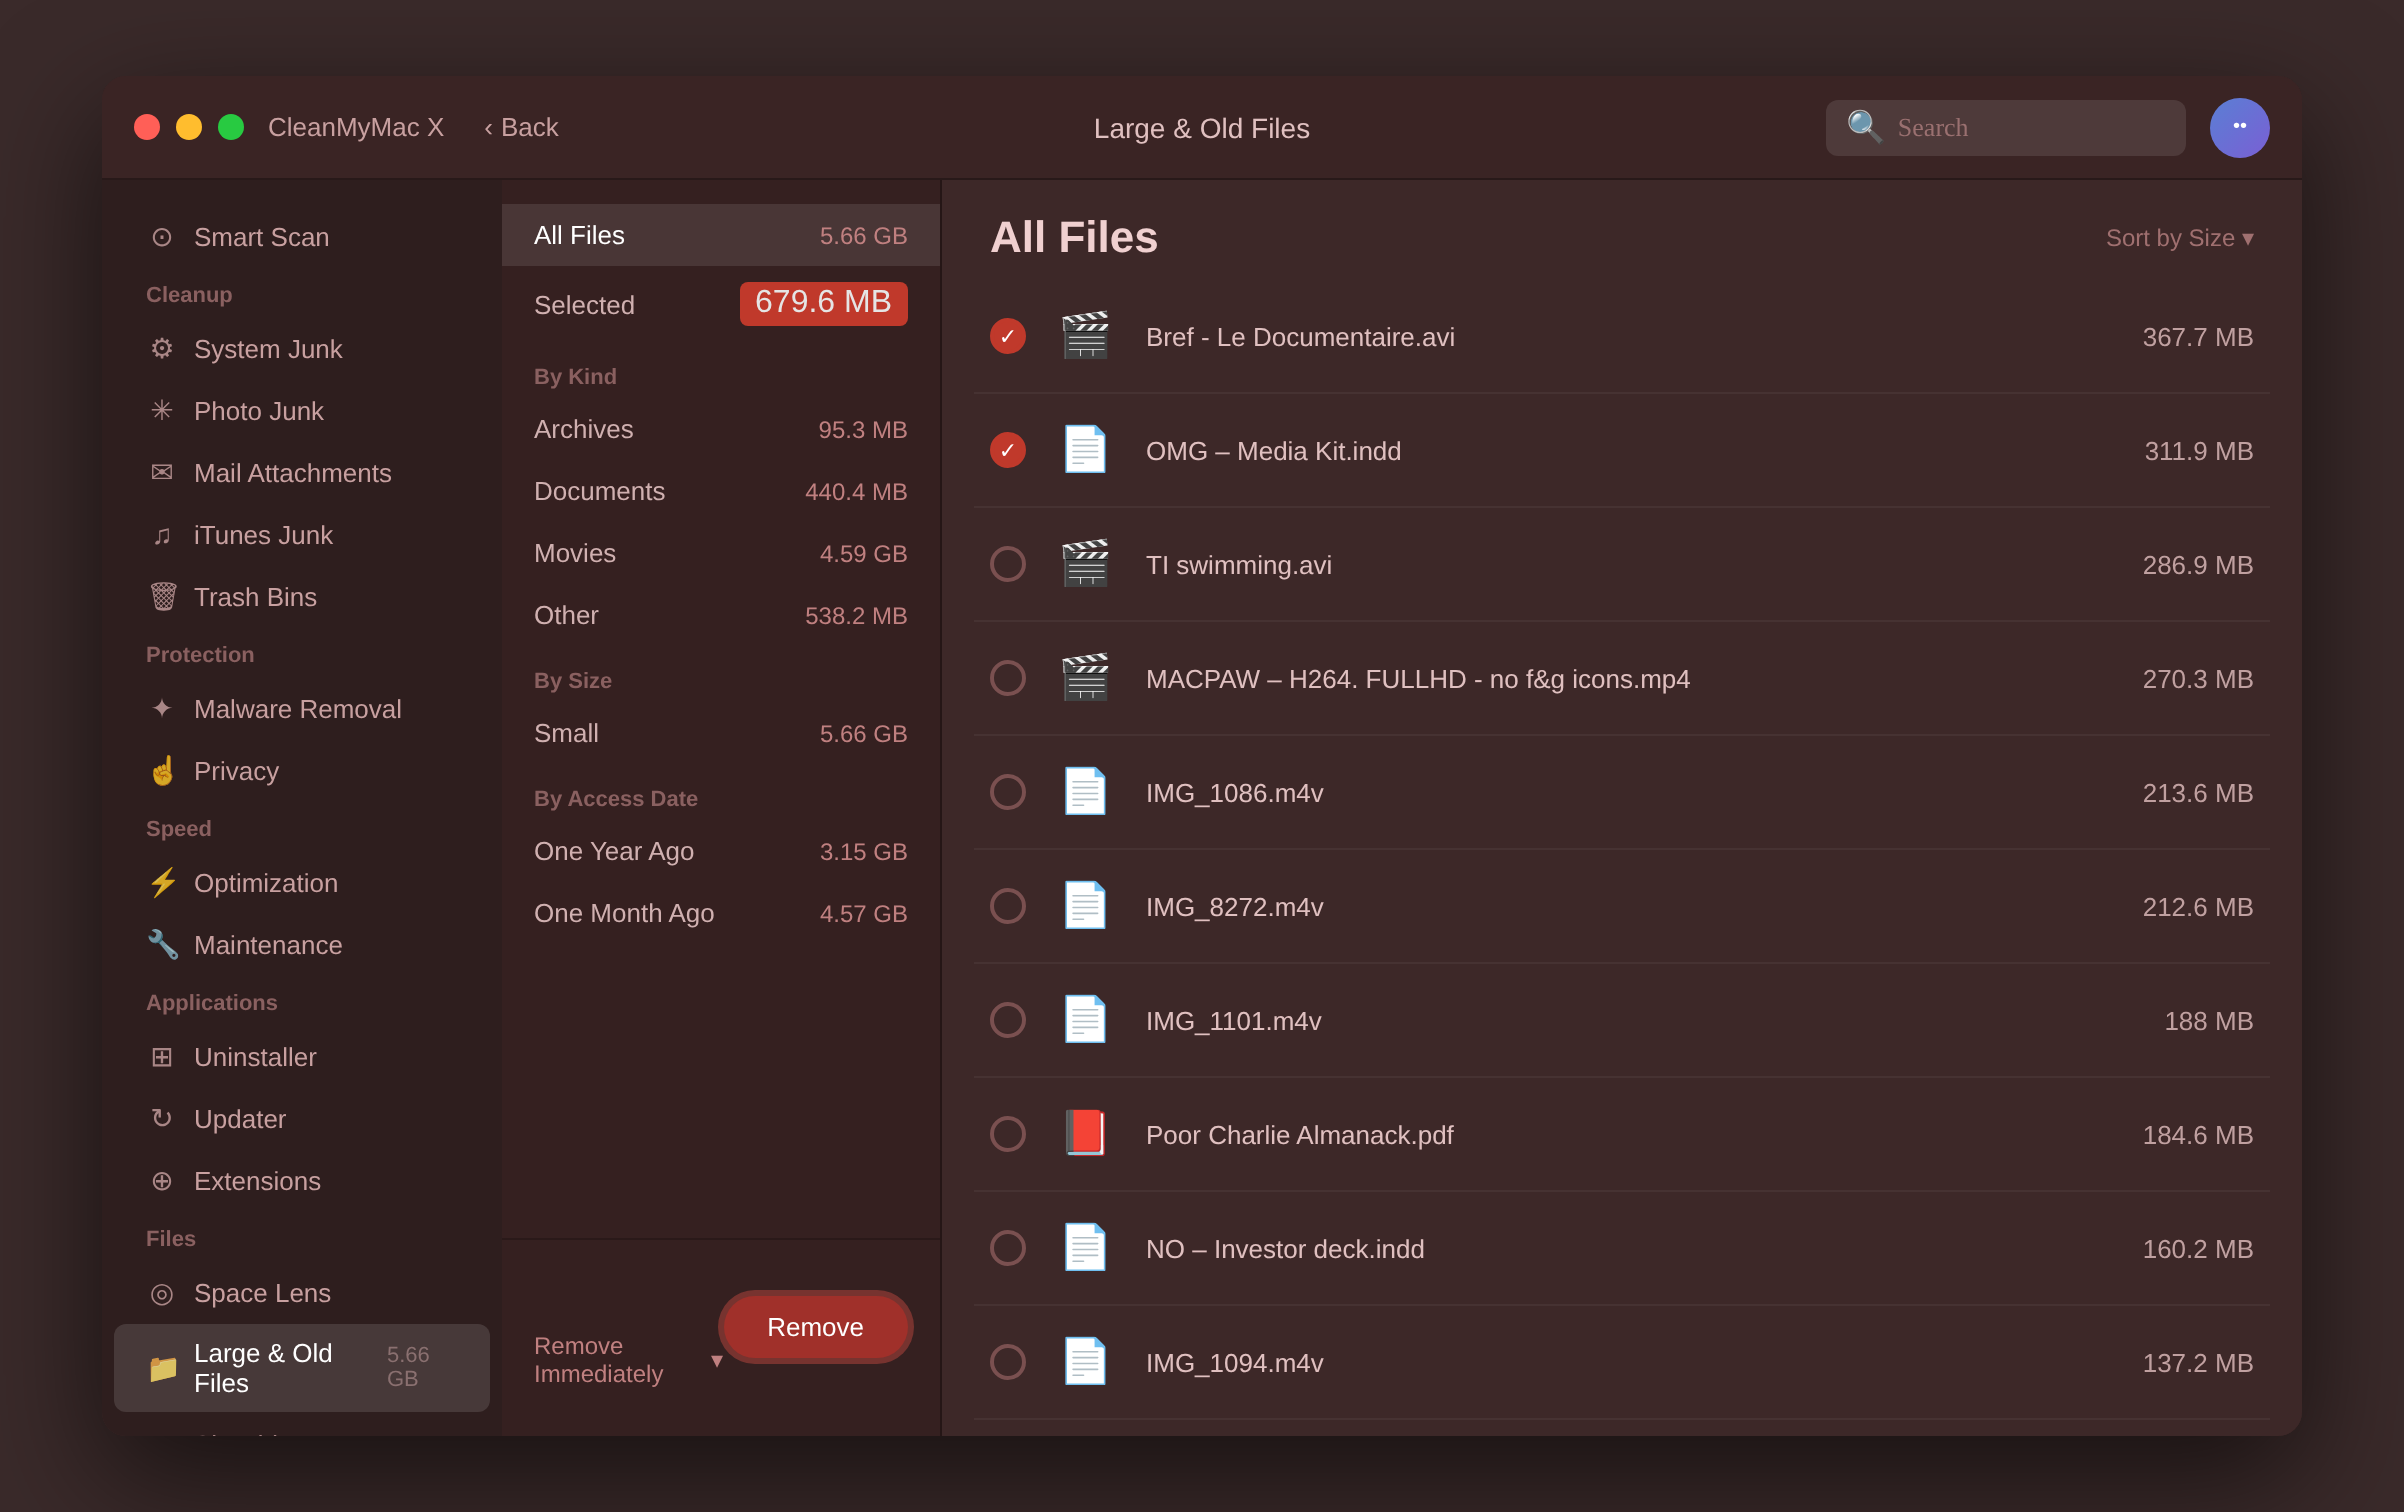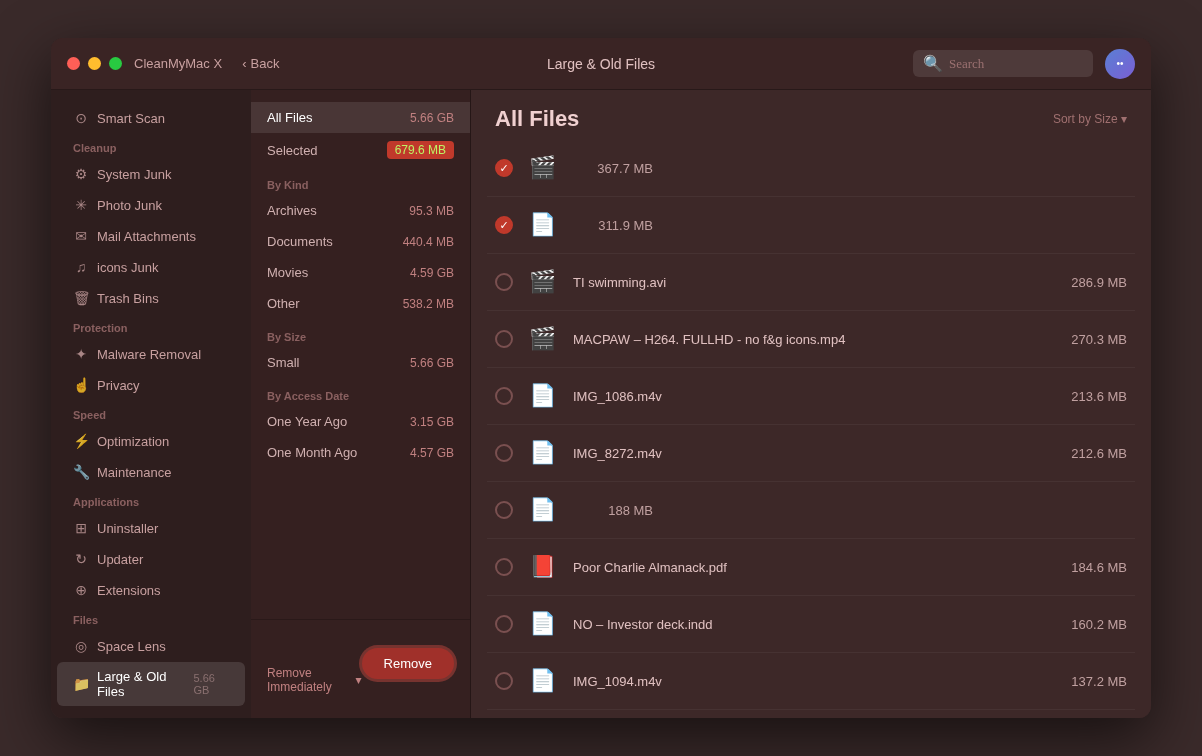--- a/index.html
+++ b/index.html
@@ -161,10 +161,10 @@
     .filter-item .size { color: #c08080; font-size: 12px; }
     .filter-item.selected .size-badge {
       background: #c0392b;
-      color: #bef264;
+      color: #e5e5e5;
       padding: 2px 8px;
       border-radius: 4px;
-      font-size: 12px;
+      font-size: 16px;
     }
     .section-header {
       color: #8a6060;

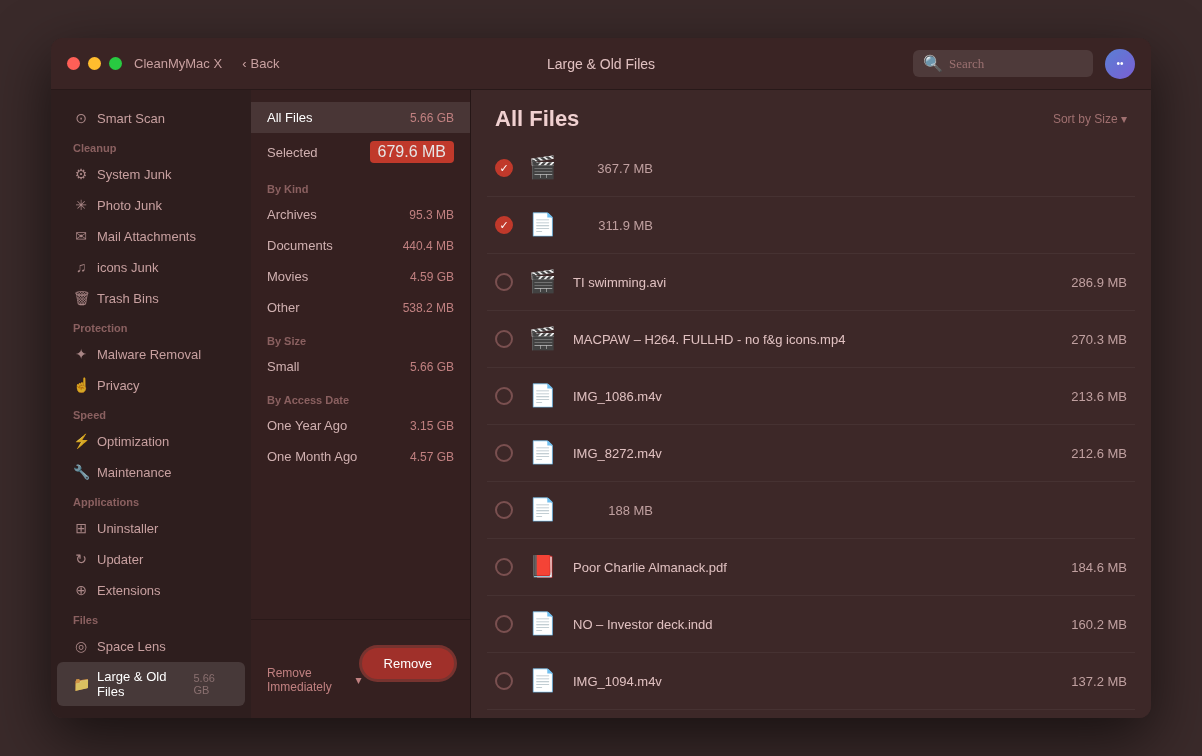--- a/index.html
+++ b/index.html
@@ -441,6 +441,7 @@
       <div class="file-row">
             <div class="file-checkbox checked"></div>
             <div class="file-icon">🎬</div>
+            <div class="file-name">Bref - Le Documentaire.avi</div>
             <div class="file-size">367.7 MB</div>
           </div>
           <div class="file-row">

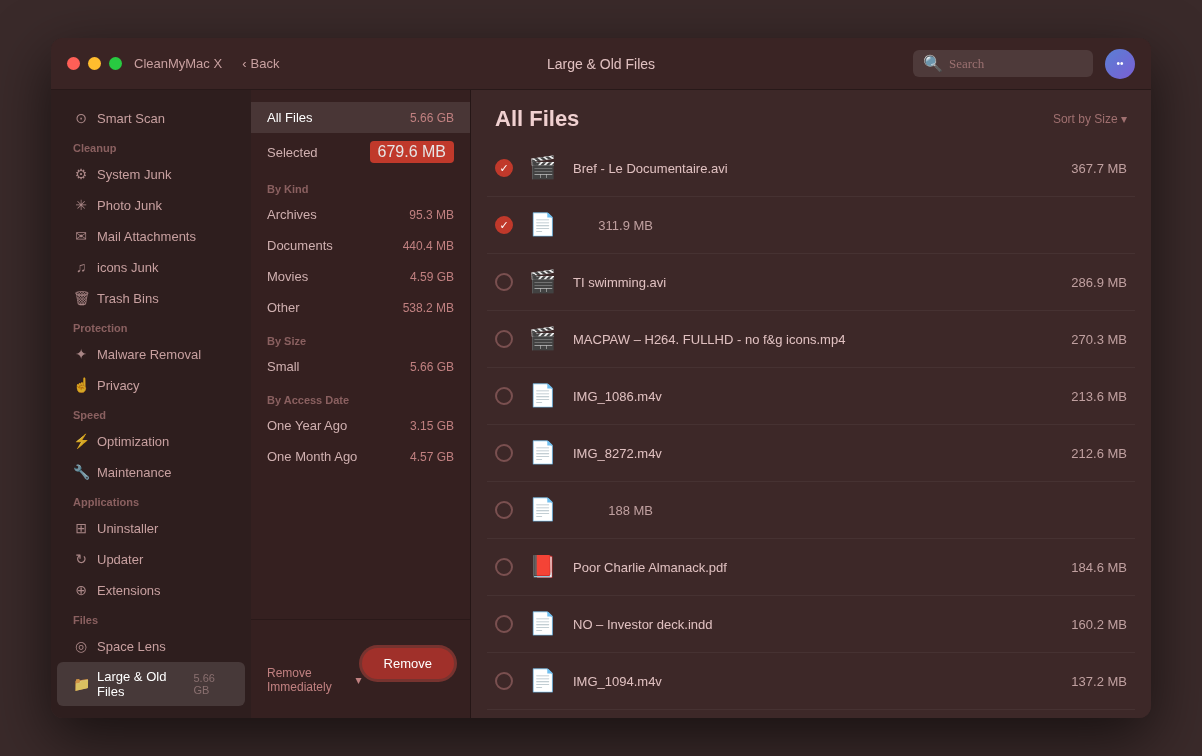--- a/index.html
+++ b/index.html
@@ -447,6 +447,7 @@
           <div class="file-row">
             <div class="file-checkbox checked"></div>
             <div class="file-icon">📄</div>
+            <div class="file-name">OMG – Media Kit.indd</div>
             <div class="file-size">311.9 MB</div>
           </div>
           <div class="file-row">

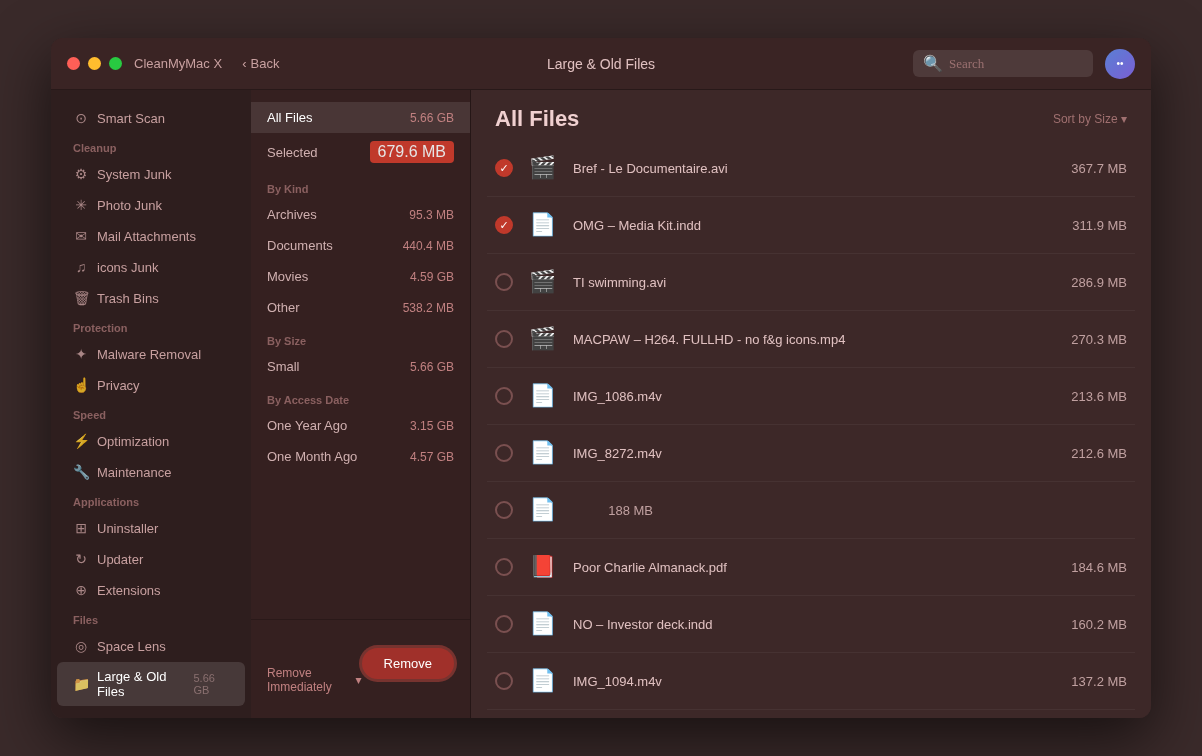--- a/index.html
+++ b/index.html
@@ -330,7 +330,7 @@
       </div>
       <div class="sidebar-item">
         <span class="icon">♫</span>
-        <span>icons Junk</span>
+        <span>iTunes Junk</span>
       </div>
       <div class="sidebar-item">
         <span class="icon">🗑</span>

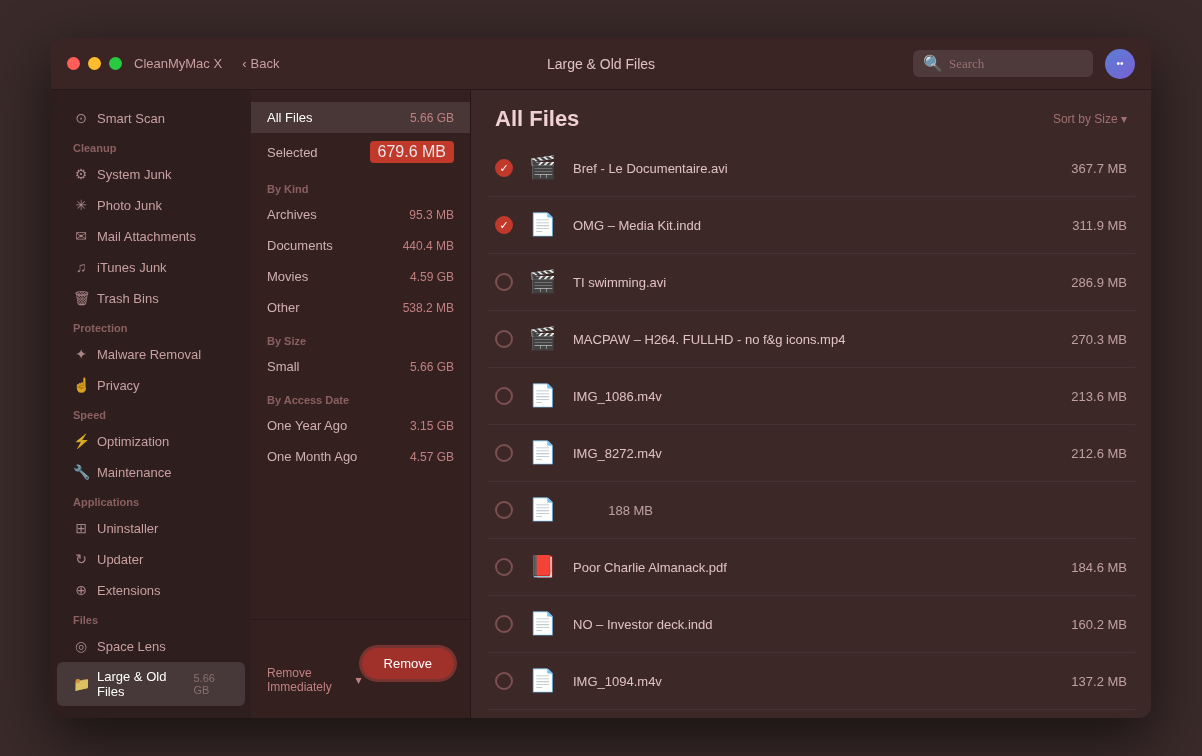--- a/index.html
+++ b/index.html
@@ -477,6 +477,7 @@
           <div class="file-row">
             <div class="file-checkbox"></div>
             <div class="file-icon">📄</div>
+            <div class="file-name">IMG_1101.m4v</div>
             <div class="file-size">188 MB</div>
           </div>
           <div class="file-row">

